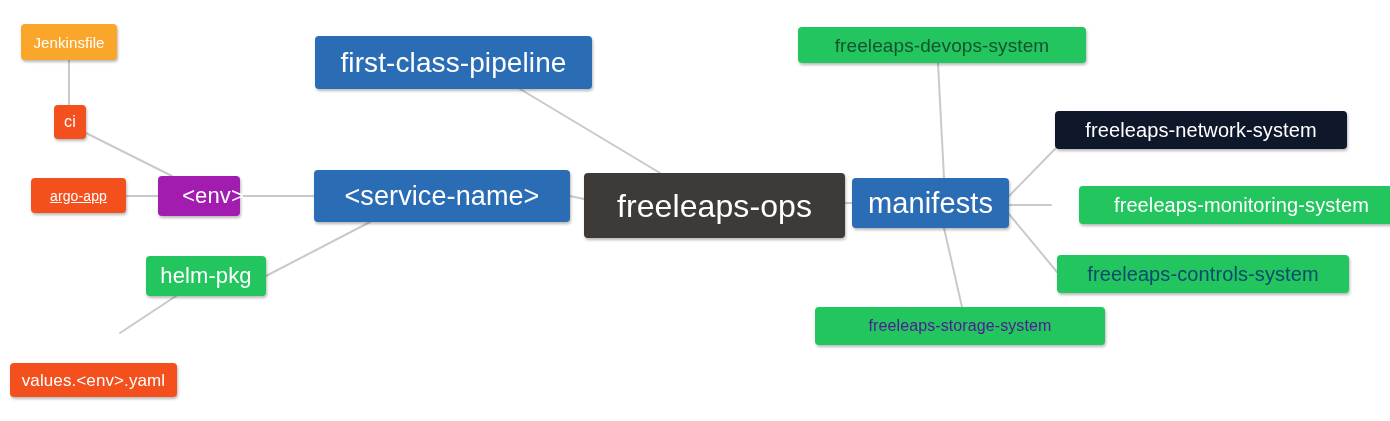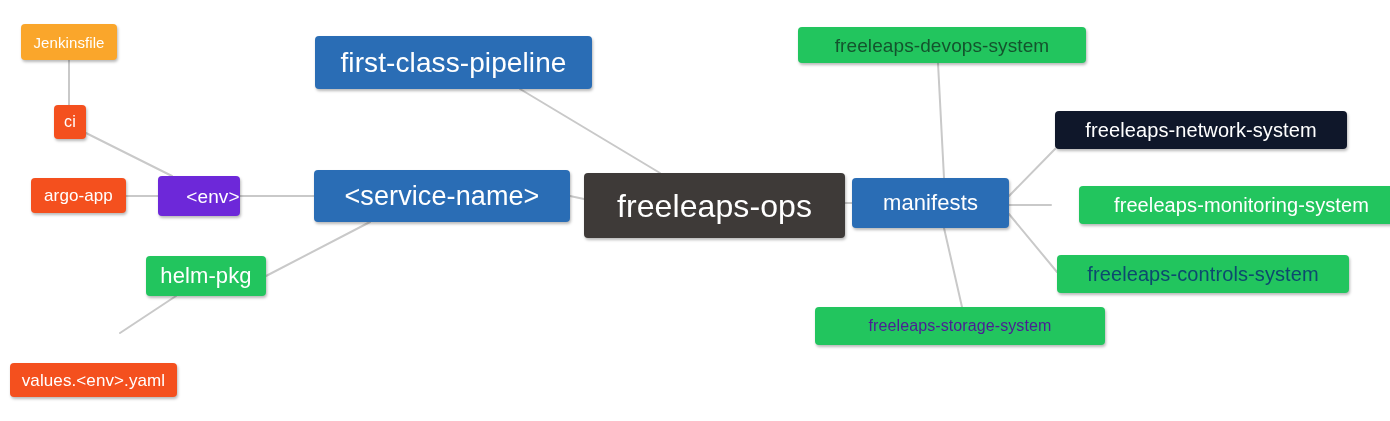--- a/index.html
+++ b/index.html
@@ -73,7 +73,7 @@
       <div class="node" style="left: 54px; top: 105px; width: 32px; height: 34px; background: rgb(244, 80, 30); font-size: 16px; color: rgb(255, 255, 255);">
         <span class="node-label">ci</span>
       </div>
-      <div class="node" style="left: 31px; top: 178px; width: 95px; height: 35px; background: rgb(244, 80, 30); font-size: 17px; color: rgb(255, 255, 255);">
+      <div class="node" style="left: 31px; top: 178px; width: 95px; height: 35px; background: rgb(244, 80, 30); font-size: 14px; color: rgb(255, 255, 255); text-decoration: underline;">
         <span class="node-label">argo-app</span>
       </div>
       <div class="node" style="left: 158px; top: 176px; width: 82px; height: 40px; background: #6d28d9; font-size: 19px; color: rgb(255, 255, 255); padding-left: 28px;">

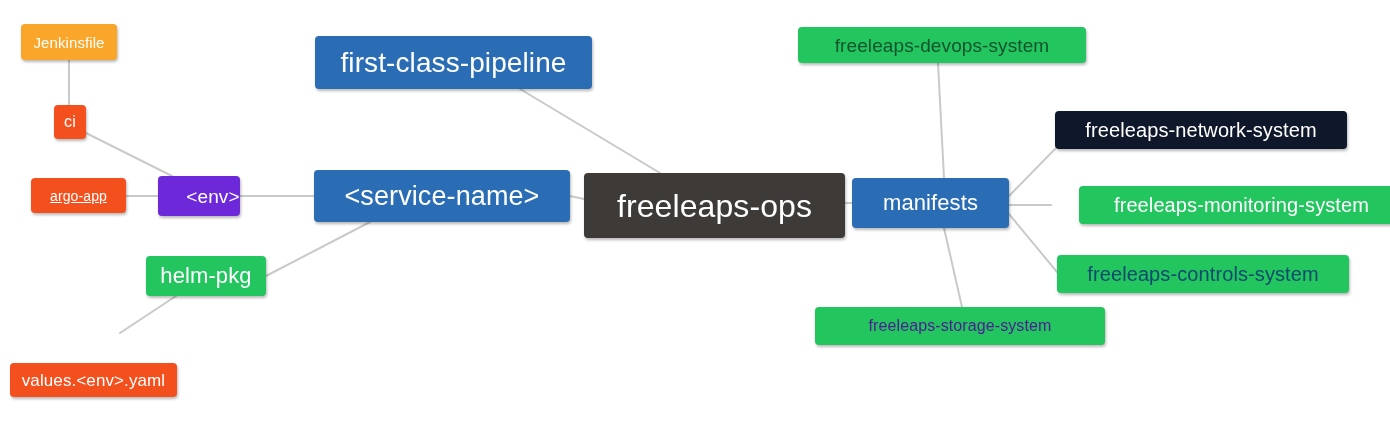--- a/index.html
+++ b/index.html
@@ -76,7 +76,7 @@
       <div class="node" style="left: 31px; top: 178px; width: 95px; height: 35px; background: rgb(244, 80, 30); font-size: 14px; color: rgb(255, 255, 255); text-decoration: underline;">
         <span class="node-label">argo-app</span>
       </div>
-      <div class="node" style="left: 158px; top: 176px; width: 82px; height: 40px; background: #6d28d9; font-size: 19px; color: rgb(255, 255, 255); padding-left: 28px;">
+      <div class="node" style="left: 158px; top: 176px; width: 82px; height: 40px; background: #a21caf; font-size: 22px; color: rgb(255, 255, 255); padding-left: 28px;">
         <span class="node-label">&lt;env&gt;</span>
       </div>
       <div class="node" style="left: 314px; top: 170px; width: 256px; height: 52px; background: rgb(42, 109, 181); font-size: 27px; color: rgb(255, 255, 255);">

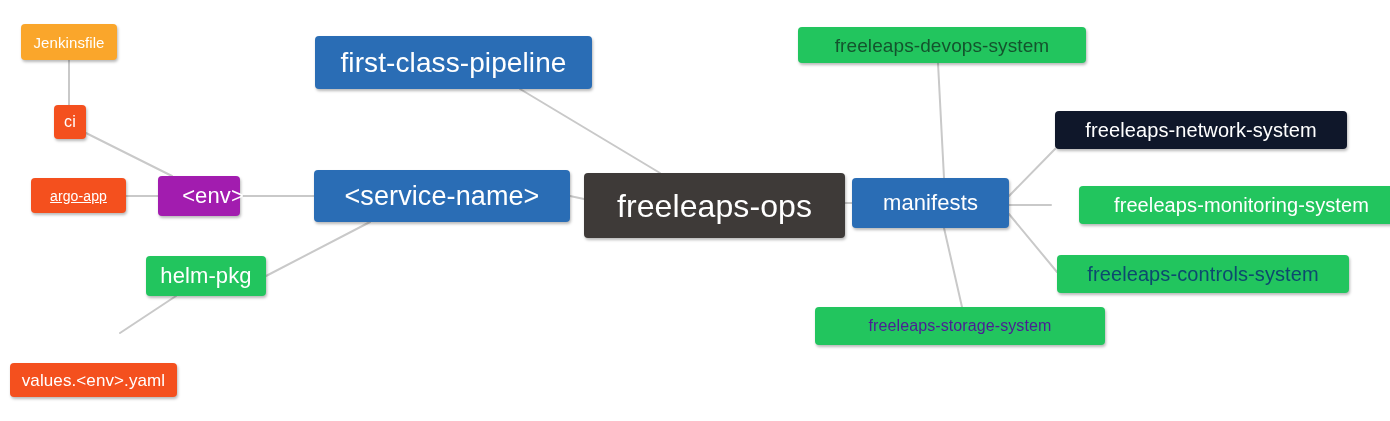--- a/index.html
+++ b/index.html
@@ -88,7 +88,7 @@
       <div class="node" style="left: 584px; top: 173px; width: 261px; height: 65px; background: rgb(62, 58, 56); font-size: 32px; color: rgb(255, 255, 255);">
         <span class="node-label">freeleaps-ops</span>
       </div>
-      <div class="node" style="left: 852px; top: 178px; width: 157px; height: 50px; background: rgb(42, 109, 181); font-size: 22px; color: rgb(255, 255, 255);">
+      <div class="node" style="left: 852px; top: 178px; width: 157px; height: 50px; background: rgb(42, 109, 181); font-size: 29px; color: rgb(255, 255, 255);">
         <span class="node-label">manifests</span>
       </div>
       <div class="node" style="left: 798px; top: 27px; width: 288px; height: 36px; background: rgb(34, 197, 94); font-size: 19px; color: #14532d;">

